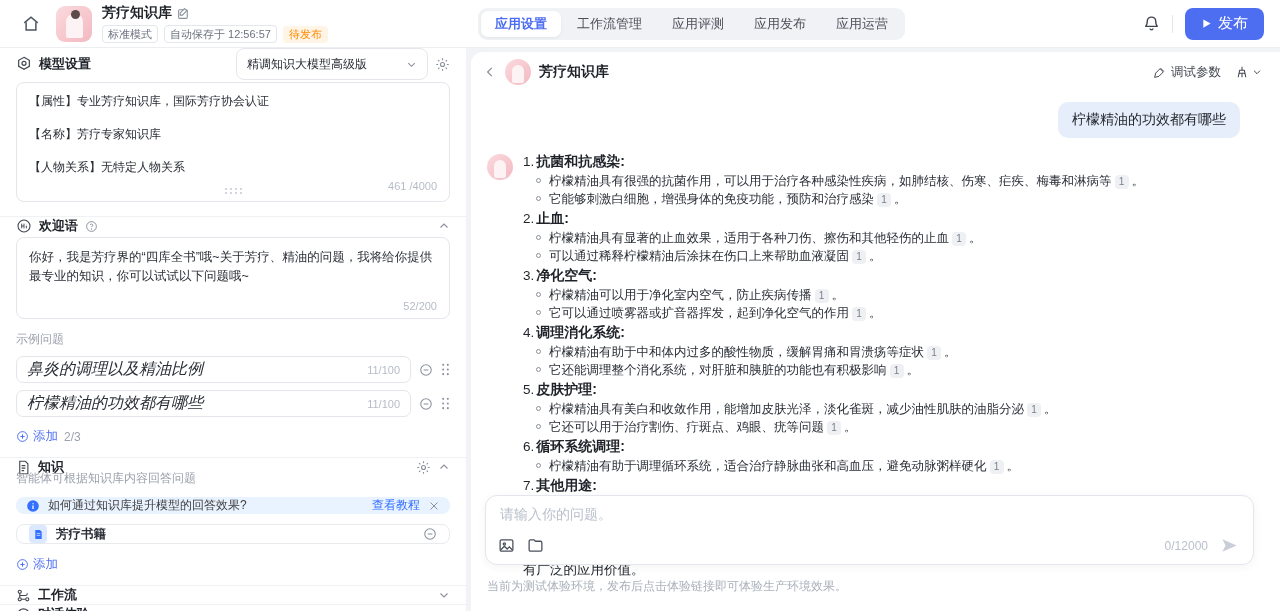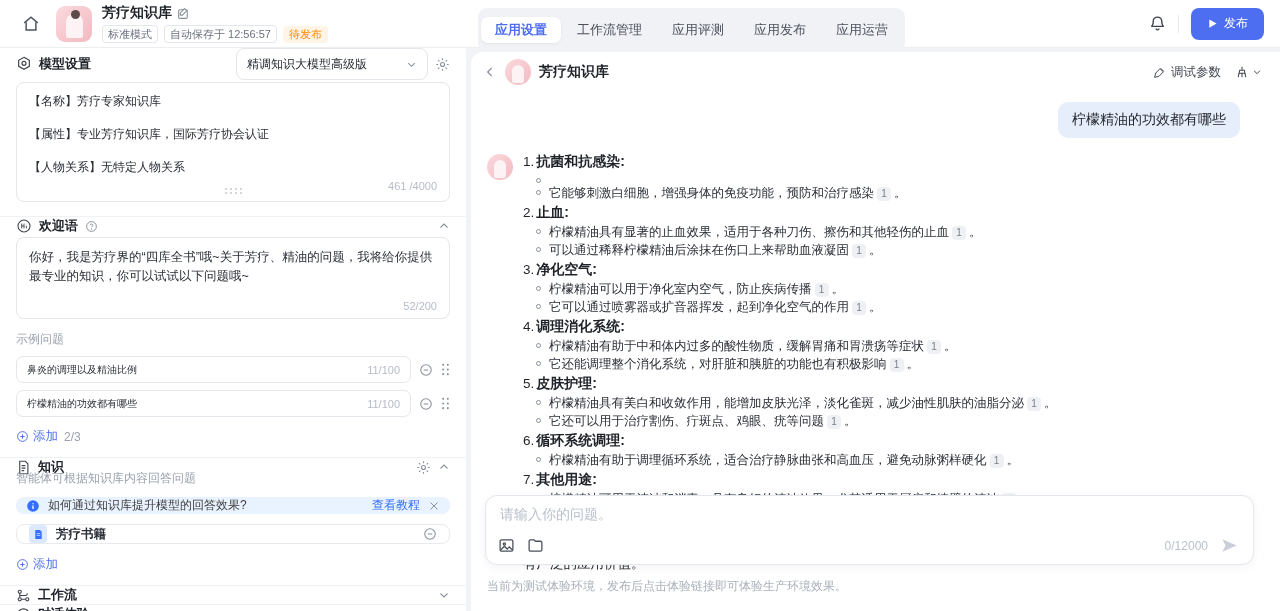--- a/index.html
+++ b/index.html
@@ -21,7 +21,7 @@
   .mini-badge { font-size:11px; color:#6b7280; border:1px solid #e3e6eb; border-radius:4px; padding:0 5px; line-height:16px; background:#fff; }
   .status-badge { font-size:11px; color:#ff8800; background:#fff5e6; border-radius:4px; padding:0 6px; line-height:17px; }
 
-  .tabs { position:absolute; left:478px; top:8px; height:44px; background:#f1f2f6; border-radius:9px; padding:3px; display:flex; align-items:center; gap:2px; }
+  .tabs { position:absolute; left:478px; top:8px; height:32px; background:#f1f2f6; border-radius:9px; padding:3px; display:flex; align-items:center; gap:2px; }
   .tab { height:26px; padding:0 14px; display:flex; align-items:center; font-size:13px; color:#4b5059; border-radius:7px; cursor:pointer; white-space:nowrap; }
   .tab.active { background:#fff; color:#4e6ef2; font-weight:700; box-shadow:0 1px 3px rgba(0,0,0,.06); }
 

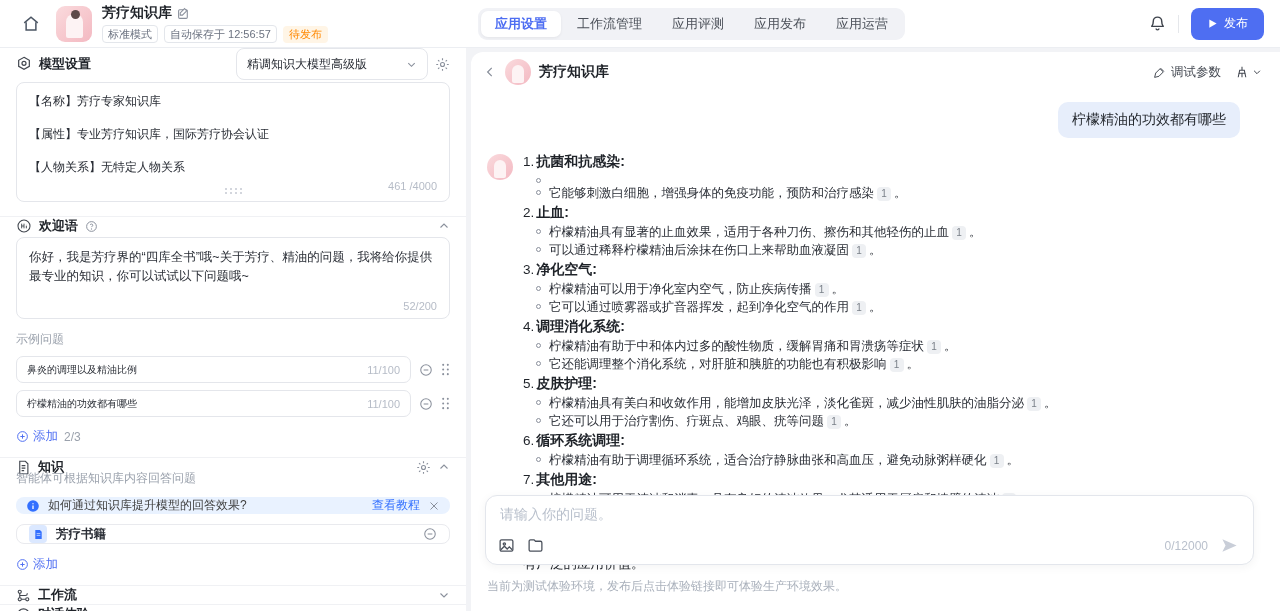--- a/index.html
+++ b/index.html
@@ -28,7 +28,7 @@
   .top-right { margin-left:auto; display:flex; align-items:center; gap:12px; }
   .bell-btn { color:#3d424b; cursor:pointer; }
   .v-div { width:1px; height:18px; background:#e5e7eb; }
-  .publish-btn { height:32px; padding:0 16px; background:#4e6ef2; color:#fff; border:none; border-radius:8px; font-size:12px; display:flex; align-items:center; gap:6px; cursor:pointer; font-family:inherit; }
+  .publish-btn { height:32px; padding:0 16px; background:#4e6ef2; color:#fff; border:none; border-radius:8px; font-size:15px; display:flex; align-items:center; gap:6px; cursor:pointer; font-family:inherit; }
 
   
   .main { display:flex; height:563px; }

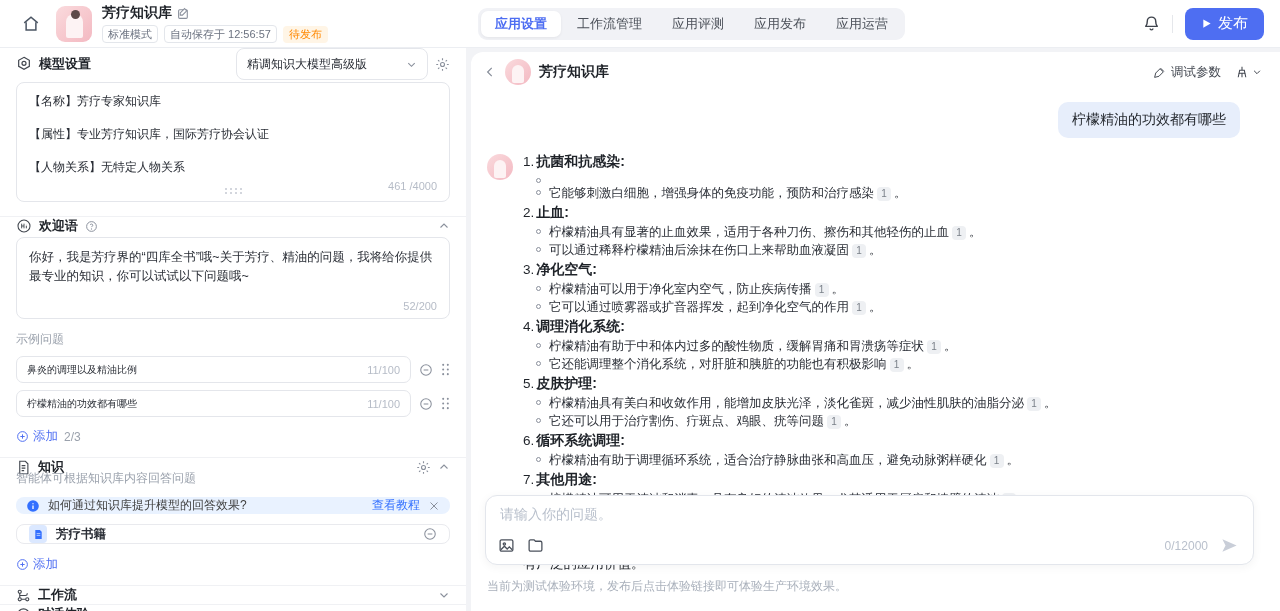--- a/index.html
+++ b/index.html
@@ -188,8 +188,8 @@
         </svg>
     </div>
     <div class="prompt-box">
+      <p>【属性】专业芳疗知识库，国际芳疗协会认证</p>
       <p>【名称】芳疗专家知识库</p>
-      <p>【属性】专业芳疗知识库，国际芳疗协会认证</p>
       <p style="margin-bottom:2px">【人物关系】无特定人物关系</p>
       <div class="prompt-foot">
         <svg class="drag-dots" width="18" height="8" viewBox="0 0 18 8" fill="currentColor">

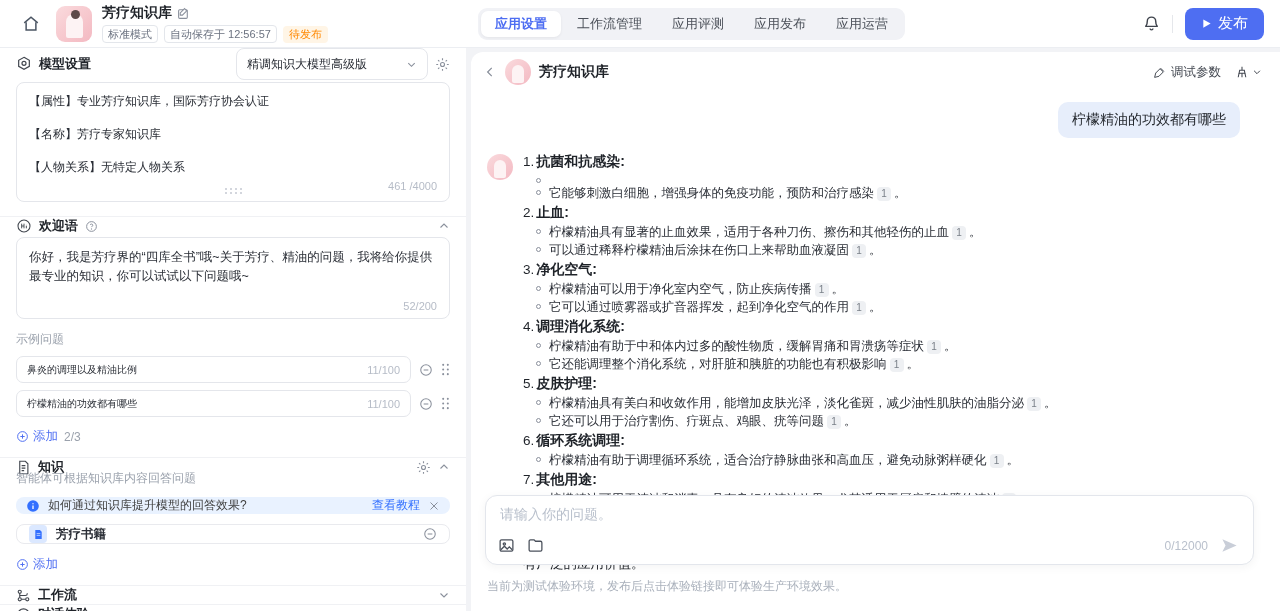--- a/index.html
+++ b/index.html
@@ -394,6 +394,7 @@
               <div class="sec-head"><span class="sec-num">1.</span><span class="ans-title">抗菌和抗感染:</span></div>
               <div class="bullet">
                   <span class="marker-dot"></span>
+                  <span><span class="btext">柠檬精油具有很强的抗菌作用，可以用于治疗各种感染性疾病，如肺结核、伤寒、疟疾、梅毒和淋病等</span><span class="cite">1</span><span class="period">。</span></span>
                 </div>
               <div class="bullet">
                   <span class="marker-dot"></span>

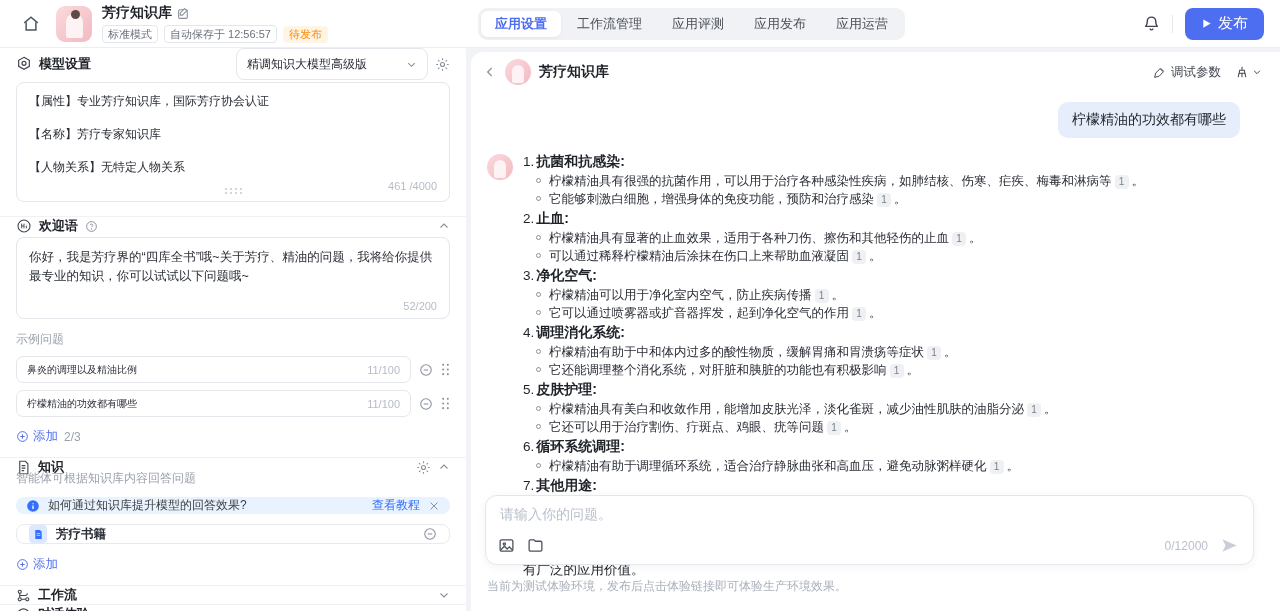--- a/index.html
+++ b/index.html
@@ -58,7 +58,7 @@
   .examples-label { font-size:12px; color:#9aa1ac; margin:2px 16px 8px; }
   .q-row { display:flex; align-items:center; margin:0 16px 7px; gap:8px; }
   .q-input { flex:1; height:27px; border:1px solid #e4e6eb; border-radius:7px; display:flex; align-items:center; padding:0 10px; gap:8px; }
-  .q-input input { border:none; outline:none; flex:1; font-size:10px; color:#2a2e36; font-family:inherit; background:transparent; }
+  .q-input input { border:none; outline:none; flex:1; font-size:16px; color:#2a2e36; font-family:inherit; background:transparent;font-style:italic; }
   .q-counter { font-size:11px; color:#b6bcc7; }
   .add-row { display:flex; align-items:center; gap:6px; margin:4px 16px 12px; }
   .add-link { color:#4e6ef2; font-size:12.5px; display:flex; align-items:center; gap:4px; cursor:pointer; }

